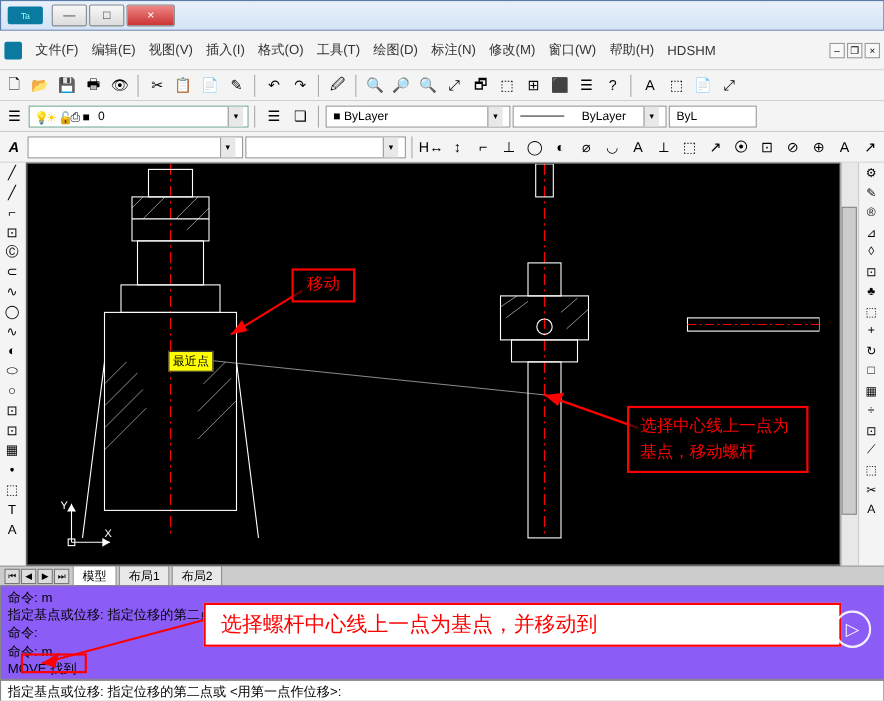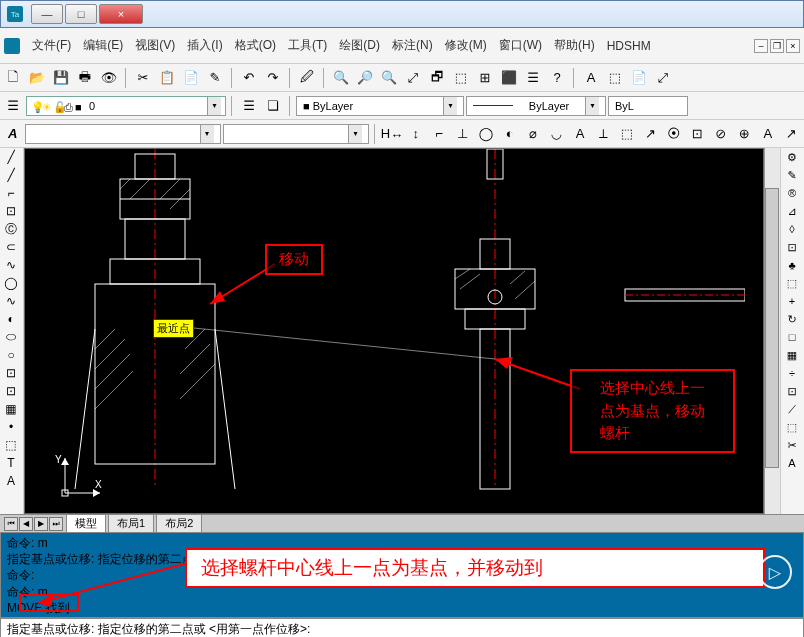--- a/index.html
+++ b/index.html
@@ -7,7 +7,7 @@
 
 
 .titlebar { height: 28px; background: linear-gradient(#e8f0fa, #d4e4f7); display: flex; align-items: center; border: 1px solid #5a7ba8; }
-.titlebar .icon { width: 16px; height: 16px; background: #0a7aa0; margin: 0 6px; display: inline-flex; align-items: center; justify-content: center; font-size: 8px; color: #9fe; border-radius: 2px; }
+.titlebar .icon { width: 32px; height: 16px; background: #0a7aa0; margin: 0 6px; display: inline-flex; align-items: center; justify-content: center; font-size: 8px; color: #9fe; border-radius: 2px; }
 .titlebar .title { flex: 1; color: #333; font-size: 12px; }
 .win-controls { display: flex; gap: 0; }
 .win-btn { width: 32px; height: 20px; border: 1px solid #888; background: linear-gradient(#f8f8f8,#dcdcdc); display: flex; align-items: center; justify-content: center; font-size: 11px; margin-left: 2px; border-radius: 2px; }

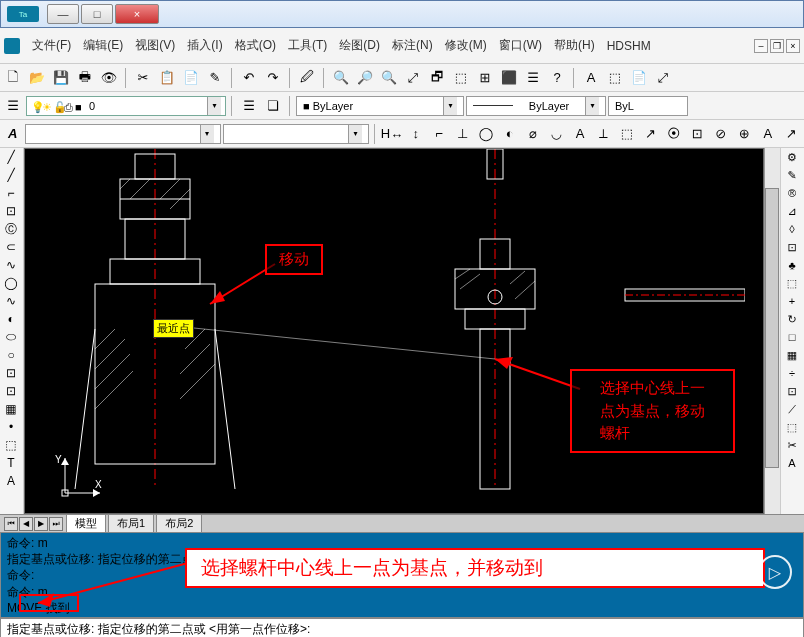--- a/index.html
+++ b/index.html
@@ -46,7 +46,7 @@
 
 .ucs-icon { position: absolute; left: 30px; bottom: 10px; }
 .canvas-label { position: absolute; background: #ff0; color: #000; padding: 1px 3px; font-size: 11px; border: 1px solid #333; }
-.red-box { position: absolute; border: 2px solid #f00; background: rgba(0,0,0,0.6); padding: 6px 28px; }
+.red-box { position: absolute; border: 2px solid #f00; background: rgba(0,0,0,0.6); padding: 6px 10px; }
 .red-box-text { color: #f00; font-size: 15px; line-height: 1.5; }
 
 

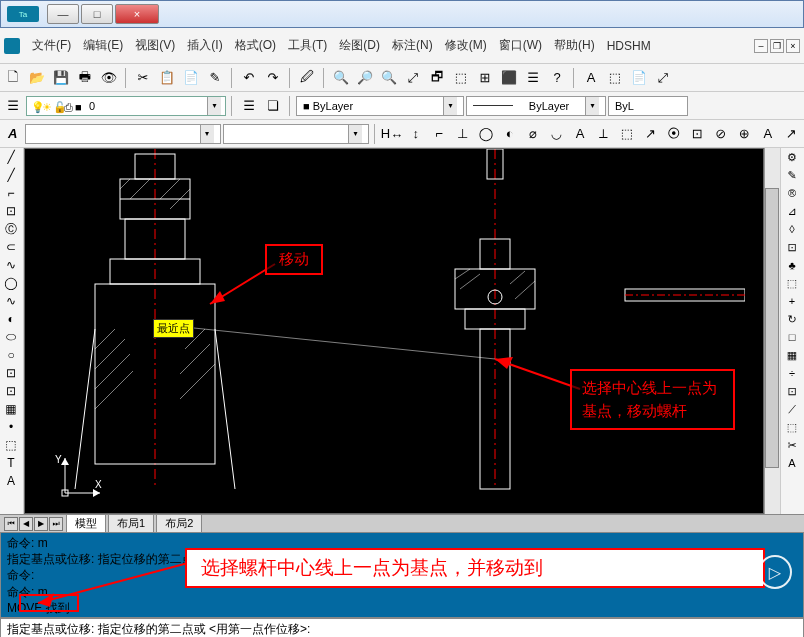--- a/index.html
+++ b/index.html
@@ -56,7 +56,7 @@
 .canvas-tabs .ctab.active { background: #fff; }
 
 
-.command-area { background: #0369a1; border: 1px solid #888; padding: 2px 6px; font-size: 12px; line-height: 1.35; font-family: SimSun,monospace; height: 86px; overflow: hidden; position: relative; }
+.command-area { background: #8b5cf6; border: 1px solid #888; padding: 2px 6px; font-size: 12px; line-height: 1.35; font-family: SimSun,monospace; height: 86px; overflow: hidden; position: relative; }
 .command-line { height: 22px; background: #fff; border: 1px solid #888; padding: 2px 6px; font-size: 12px; font-family: SimSun,monospace; display: flex; align-items: center; }
 
 

